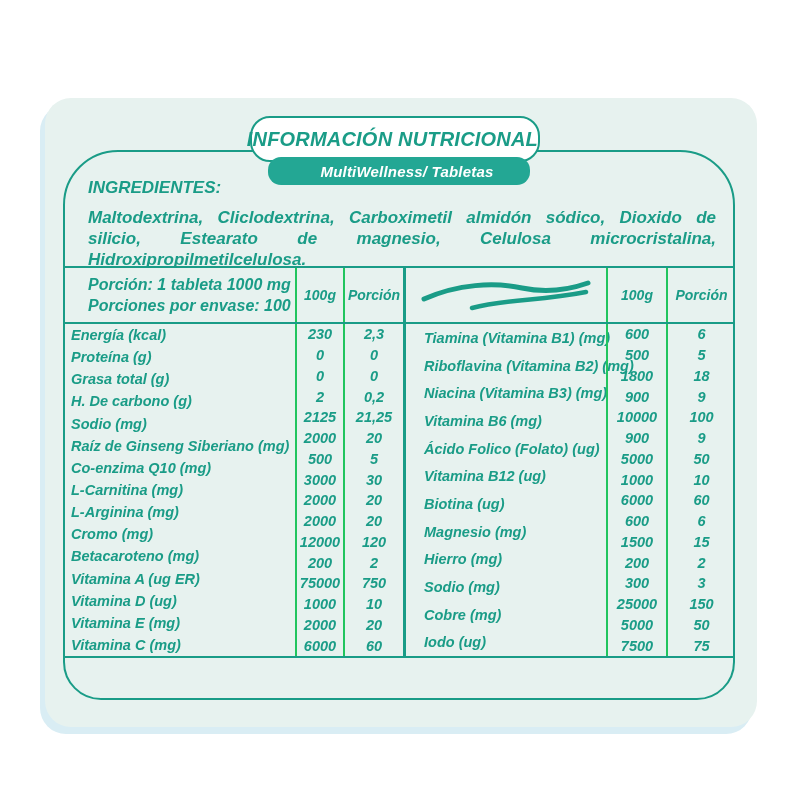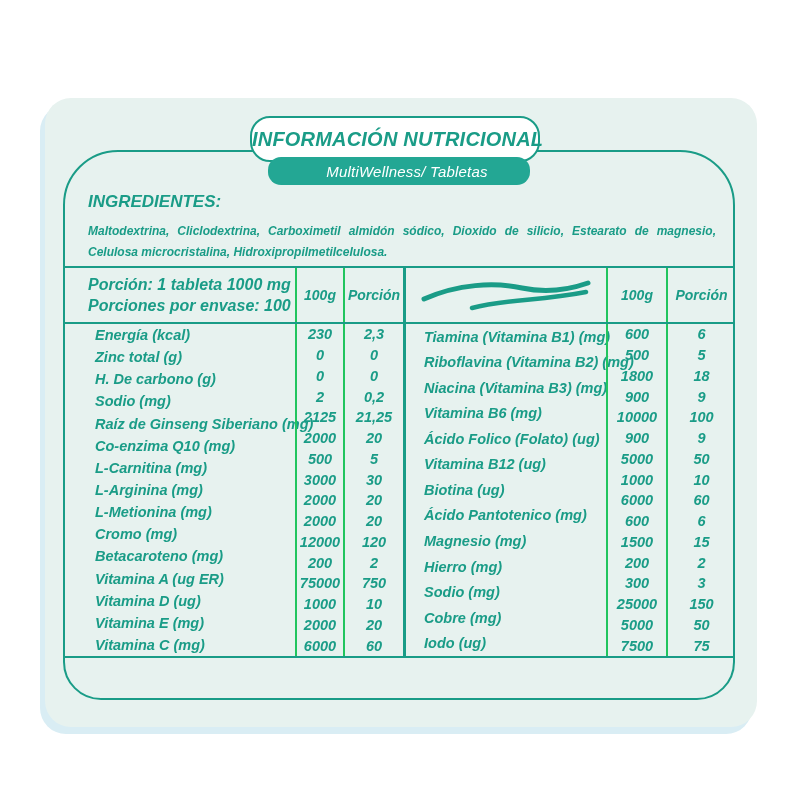--- a/index.html
+++ b/index.html
@@ -21,7 +21,7 @@
   .title-box{
     position:absolute;left:205px;top:18px;width:290px;height:46px;
     background:#ffffff;border:2px solid #1a9c87;border-radius:20px;
-    box-sizing:border-box;display:flex;align-items:center;justify-content:flex-start;
+    box-sizing:border-box;display:flex;align-items:center;justify-content:flex-end;
     z-index:3;
   }
   .title-box span{

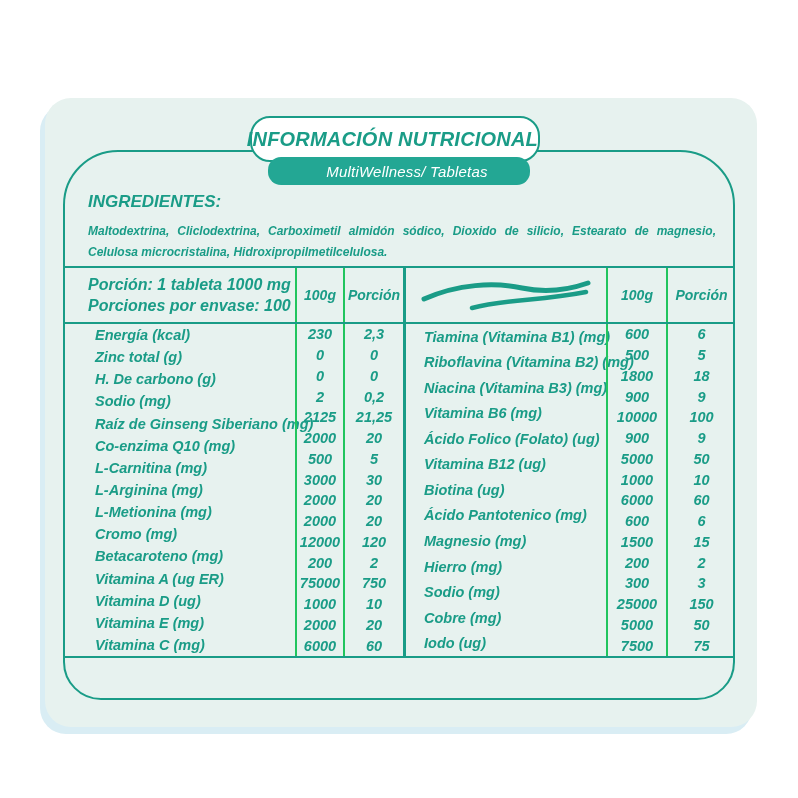--- a/index.html
+++ b/index.html
@@ -32,7 +32,7 @@
     background:#23a794;border-radius:13px;display:flex;align-items:center;justify-content:center;
     z-index:4;
   }
-  .banner span{color:#ffffff;font-size:15px;font-weight:normal;letter-spacing:.2px;white-space:nowrap;margin-left:16px;}
+  .banner span{color:#ffffff;font-size:15px;font-weight:bold;letter-spacing:.2px;white-space:nowrap;margin-left:16px;}
   .ingredients{
     position:absolute;left:43px;top:94px;width:628px;color:#1a9c87;z-index:2;
   }

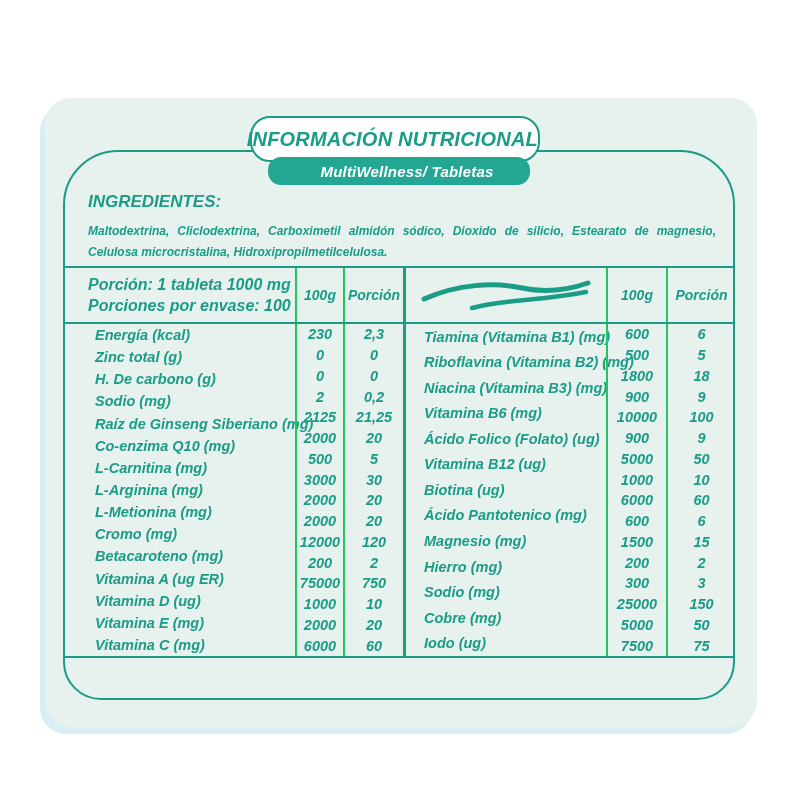--- a/index.html
+++ b/index.html
@@ -34,7 +34,7 @@
   }
   .banner span{color:#ffffff;font-size:15px;font-weight:bold;letter-spacing:.2px;white-space:nowrap;margin-left:16px;}
   .ingredients{
-    position:absolute;left:43px;top:94px;width:628px;color:#1a9c87;z-index:2;
+    position:absolute;left:43px;top:80px;width:628px;color:#1a9c87;z-index:2;
   }
   .ingredients .head{font-weight:bold;font-size:17px;margin:0 0 9px 0;}
   .ingredients .txt{

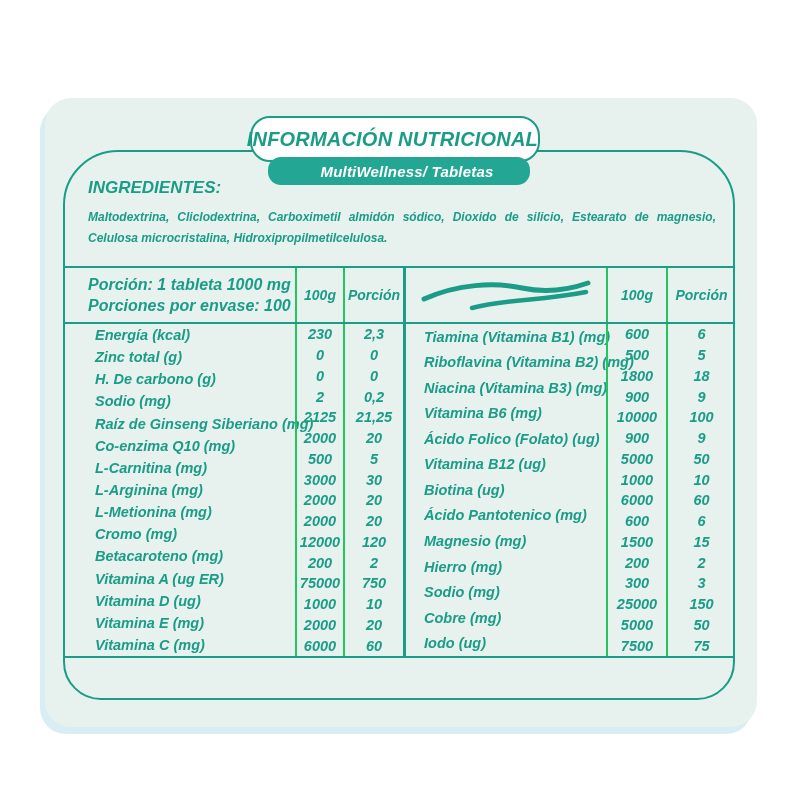--- a/index.html
+++ b/index.html
@@ -38,7 +38,7 @@
   }
   .ingredients .head{font-weight:bold;font-size:17px;margin:0 0 9px 0;}
   .ingredients .txt{
-    font-weight:bold;font-size:12px;line-height:21px;margin:0;text-align:justify;
+    font-weight:bold;font-size:17px;line-height:21px;margin:0;text-align:justify;
   }
   
   .ntable{

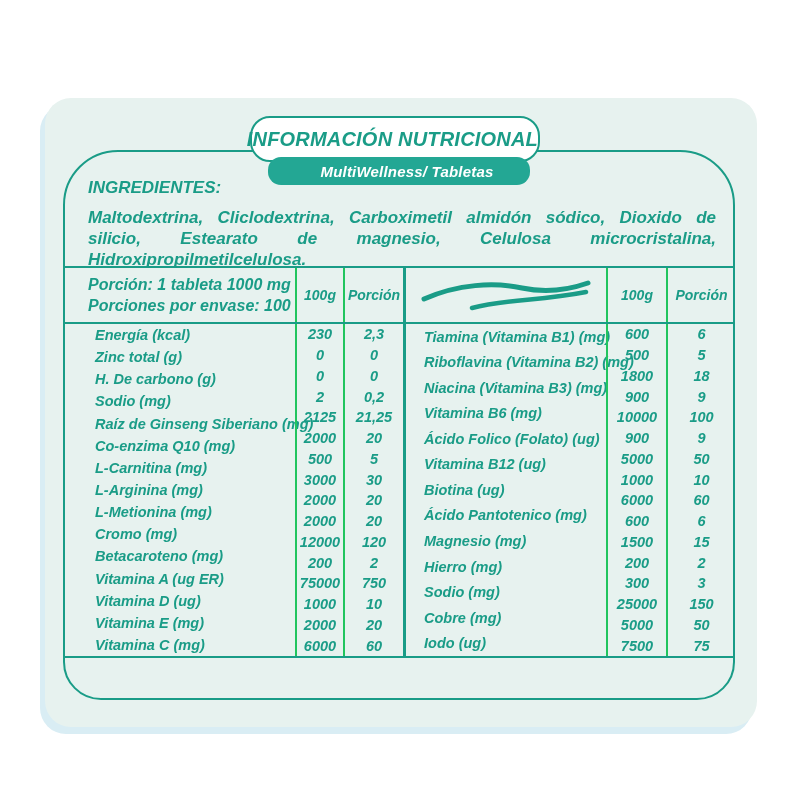--- a/index.html
+++ b/index.html
@@ -65,7 +65,7 @@
   .colhead{font-weight:bold;font-size:14px;}
   .vcol{display:flex;flex-direction:column;box-sizing:border-box;}
   .vcol>div{flex:1;display:flex;align-items:center;font-weight:bold;font-size:14.5px;white-space:nowrap;}
-  .names-left>div{padding-left:32px;text-align:right;}
+  .names-left>div{padding-left:8px;text-align:right;}
   .names-right>div{padding-left:18px;}
   .vals>div{justify-content:center;}
   .wave-wrap{padding-top:2px;}

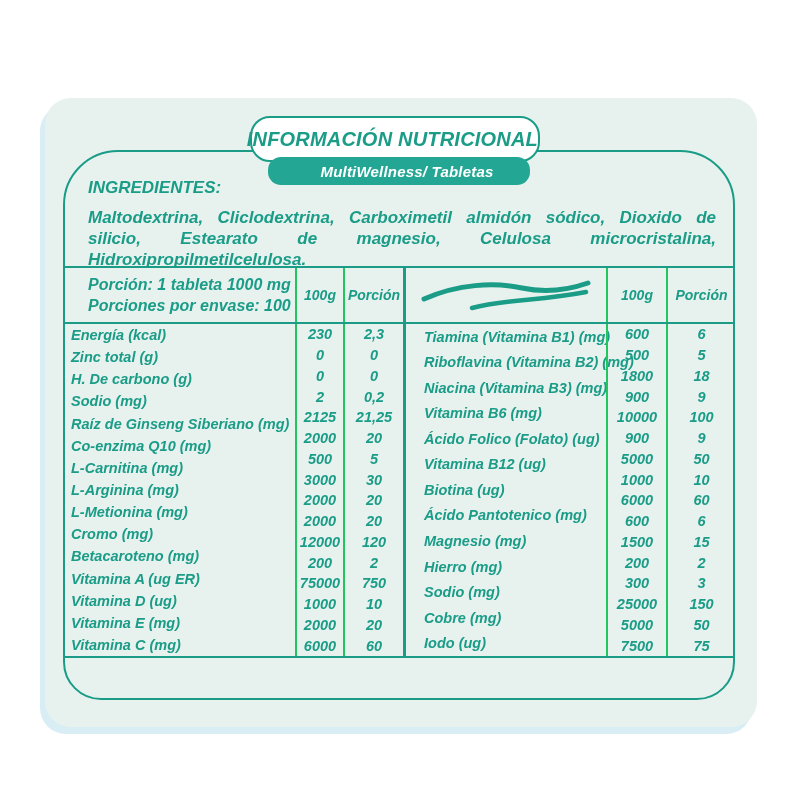--- a/index.html
+++ b/index.html
@@ -110,6 +110,7 @@
     <div class="tbody">
       <div class="vcol names-left" id="left-names">
           <div>Energía (kcal)</div>
+          <div>Proteína (g)</div>
           <div>Zinc total (g)</div>
           <div>H. De carbono (g)</div>
           <div>Sodio (mg)</div>

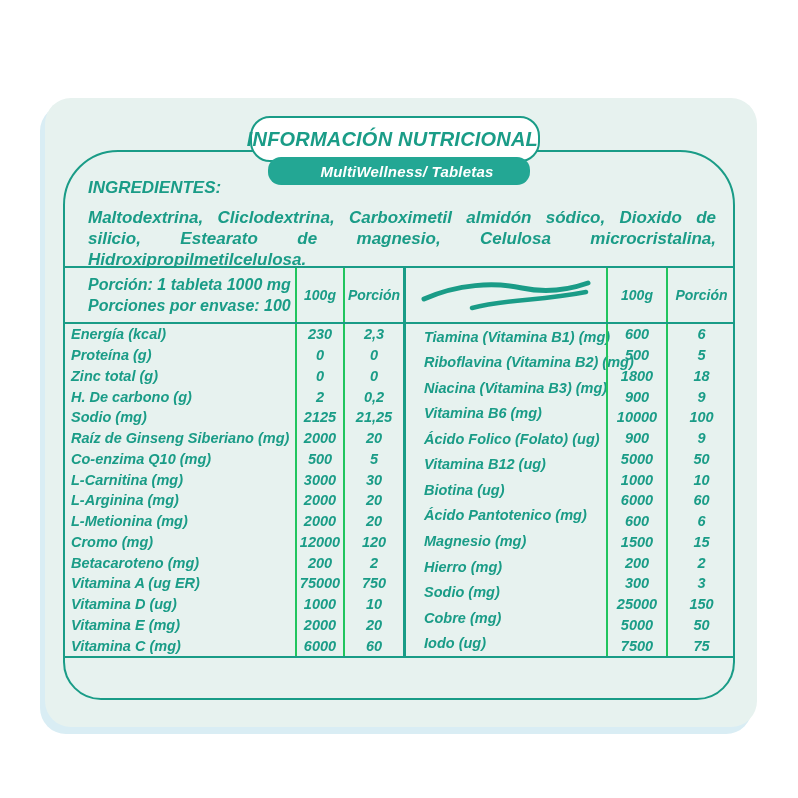--- a/index.html
+++ b/index.html
@@ -111,7 +111,7 @@
       <div class="vcol names-left" id="left-names">
           <div>Energía (kcal)</div>
           <div>Proteína (g)</div>
-          <div>Zinc total (g)</div>
+          <div>Grasa total (g)</div>
           <div>H. De carbono (g)</div>
           <div>Sodio (mg)</div>
           <div>Raíz de Ginseng Siberiano (mg)</div>

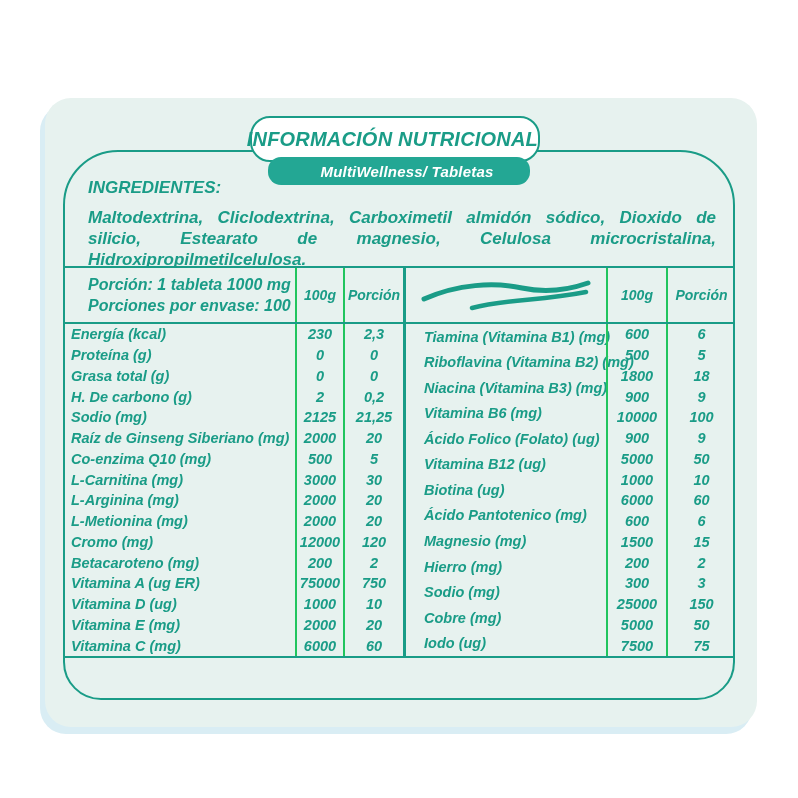--- a/index.html
+++ b/index.html
@@ -118,7 +118,6 @@
           <div>Co-enzima Q10 (mg)</div>
           <div>L-Carnitina (mg)</div>
           <div>L-Arginina (mg)</div>
-          <div>L-Metionina (mg)</div>
           <div>Cromo (mg)</div>
           <div>Betacaroteno (mg)</div>
           <div>Vitamina A (ug ER)</div>

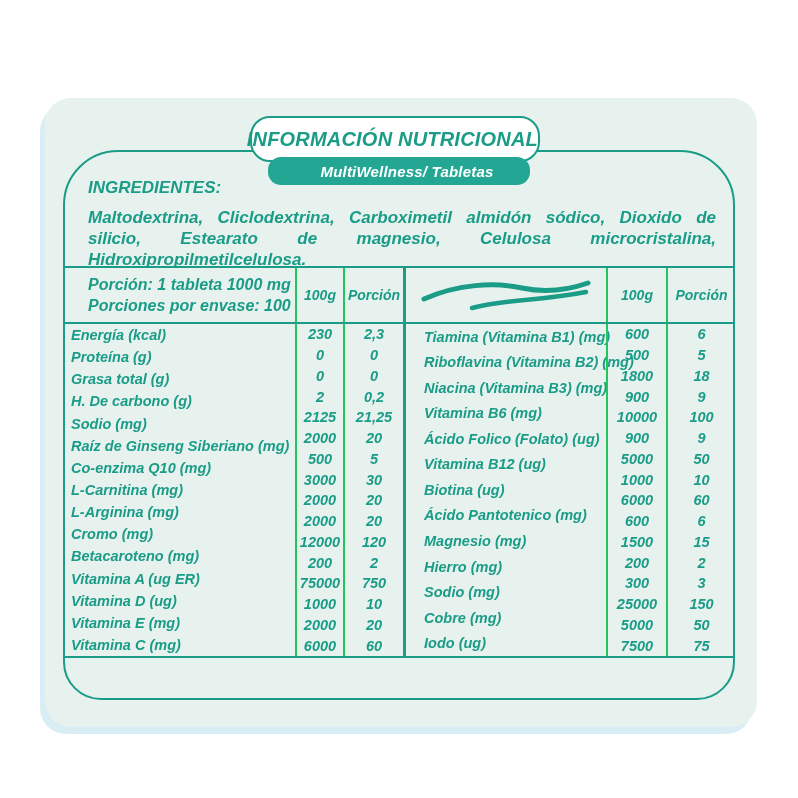--- a/index.html
+++ b/index.html
@@ -169,7 +169,6 @@
           <div>Ácido Folico (Folato) (ug)</div>
           <div>Vitamina B12 (ug)</div>
           <div>Biotina (ug)</div>
-          <div>Ácido Pantotenico (mg)</div>
           <div>Magnesio (mg)</div>
           <div>Hierro (mg)</div>
           <div>Sodio (mg)</div>

